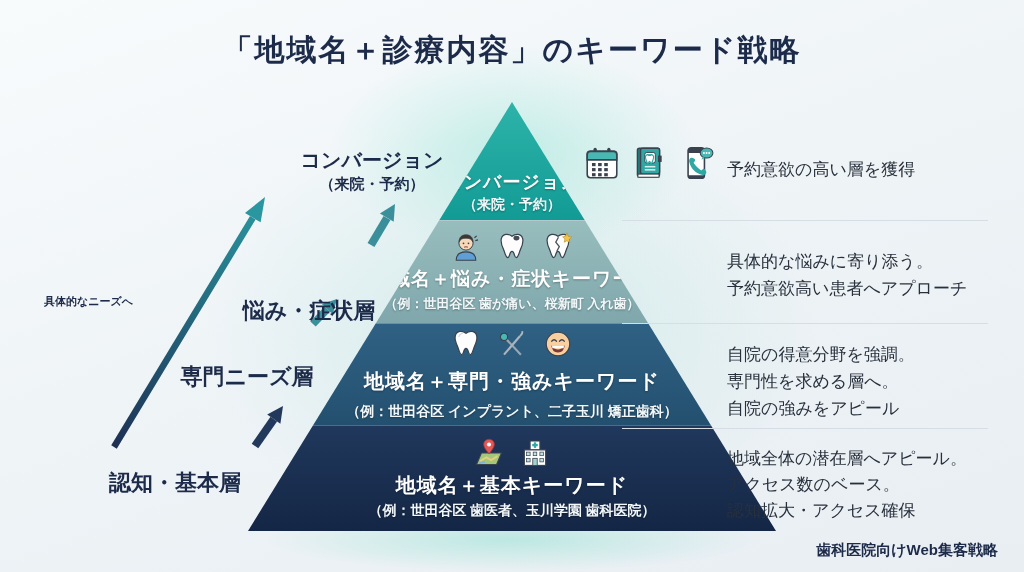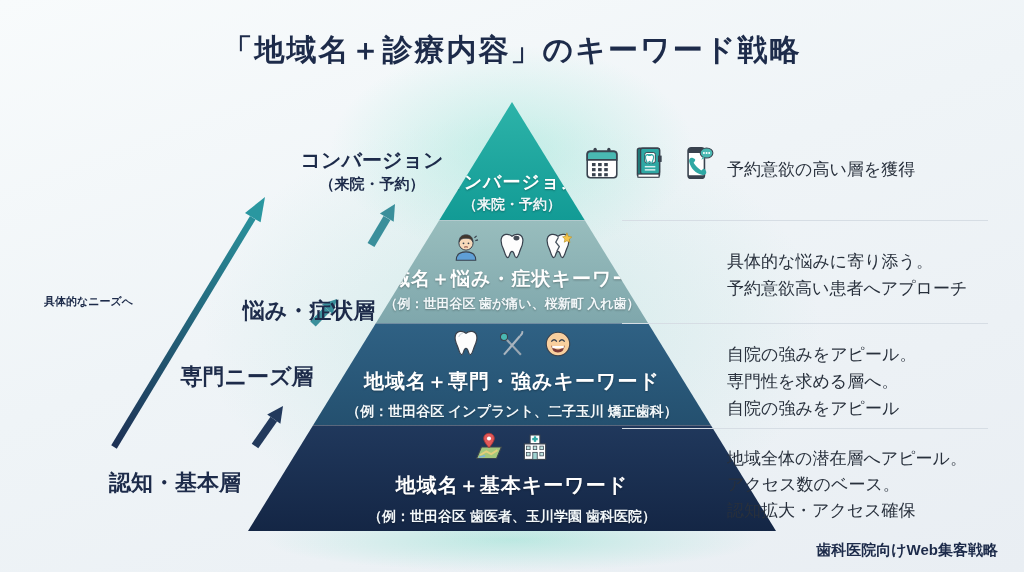--- a/index.html
+++ b/index.html
@@ -243,7 +243,7 @@
   <div class="divider dv-2"></div>
 
   <div class="rtext rt-3">
-    <span>自院の強みをアピール。</span>
+    <span>自院の得意分野を強調。</span>
     <span>専門性を求める層へ。</span>
     <span>自院の強みをアピール</span>
   </div>

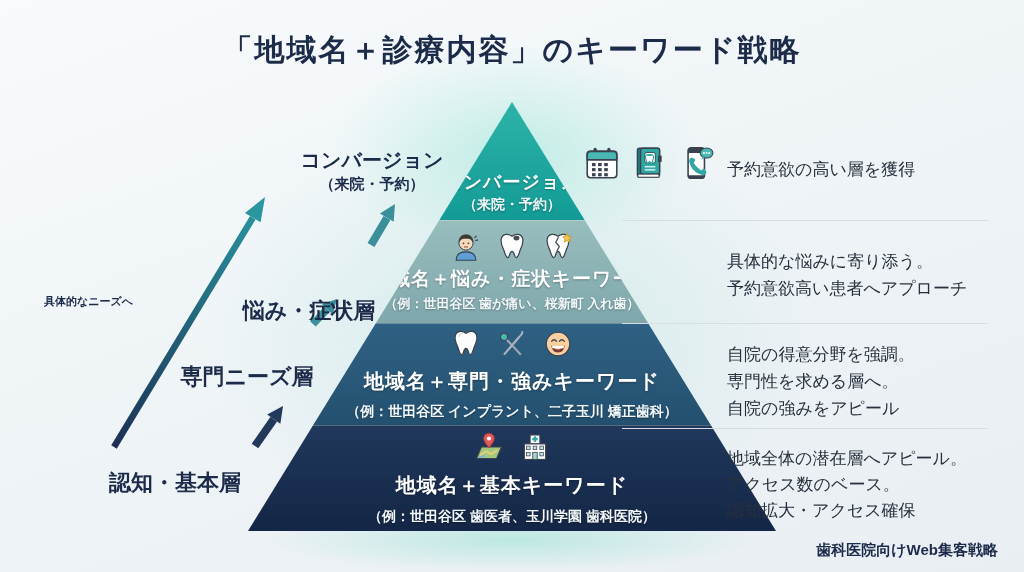--- a/index.html
+++ b/index.html
@@ -28,7 +28,7 @@
   .band-1{top:0;height:118px;background:linear-gradient(180deg,#2db3a9,#129b95);justify-content:flex-end;padding-bottom:6px;box-sizing:border-box;}
   .band-2{top:118px;height:103px;background:linear-gradient(180deg,#98bdbd,#7fa7ac);border-top:1px solid rgba(255,255,255,.4);box-sizing:border-box;gap:3px;}
   .band-3{top:221px;height:102px;background:linear-gradient(180deg,#2f6184,#24506f);border-top:1px solid rgba(255,255,255,.35);box-sizing:border-box;gap:8px;}
-  .band-4{top:323px;height:106px;background:linear-gradient(180deg,#20385c,#142645);border-top:1px solid rgba(255,255,255,.3);box-sizing:border-box;gap:9px;}
+  .band-4{top:323px;height:106px;background:linear-gradient(180deg,#20385c,#142645);border-top:1px solid rgba(255,255,255,.3);box-sizing:border-box;gap:3px;font-family:Liberation Serif, serif;}
   .band .heading{color:#fff;font-weight:bold;text-align:center;text-shadow:0 1px 2px rgba(0,0,0,.3);letter-spacing:1px;}
   .band .example{color:#f2f7f9;font-weight:bold;text-align:center;text-shadow:0 1px 2px rgba(0,0,0,.3);}
   .band-1 .heading{font-size:18px;}

